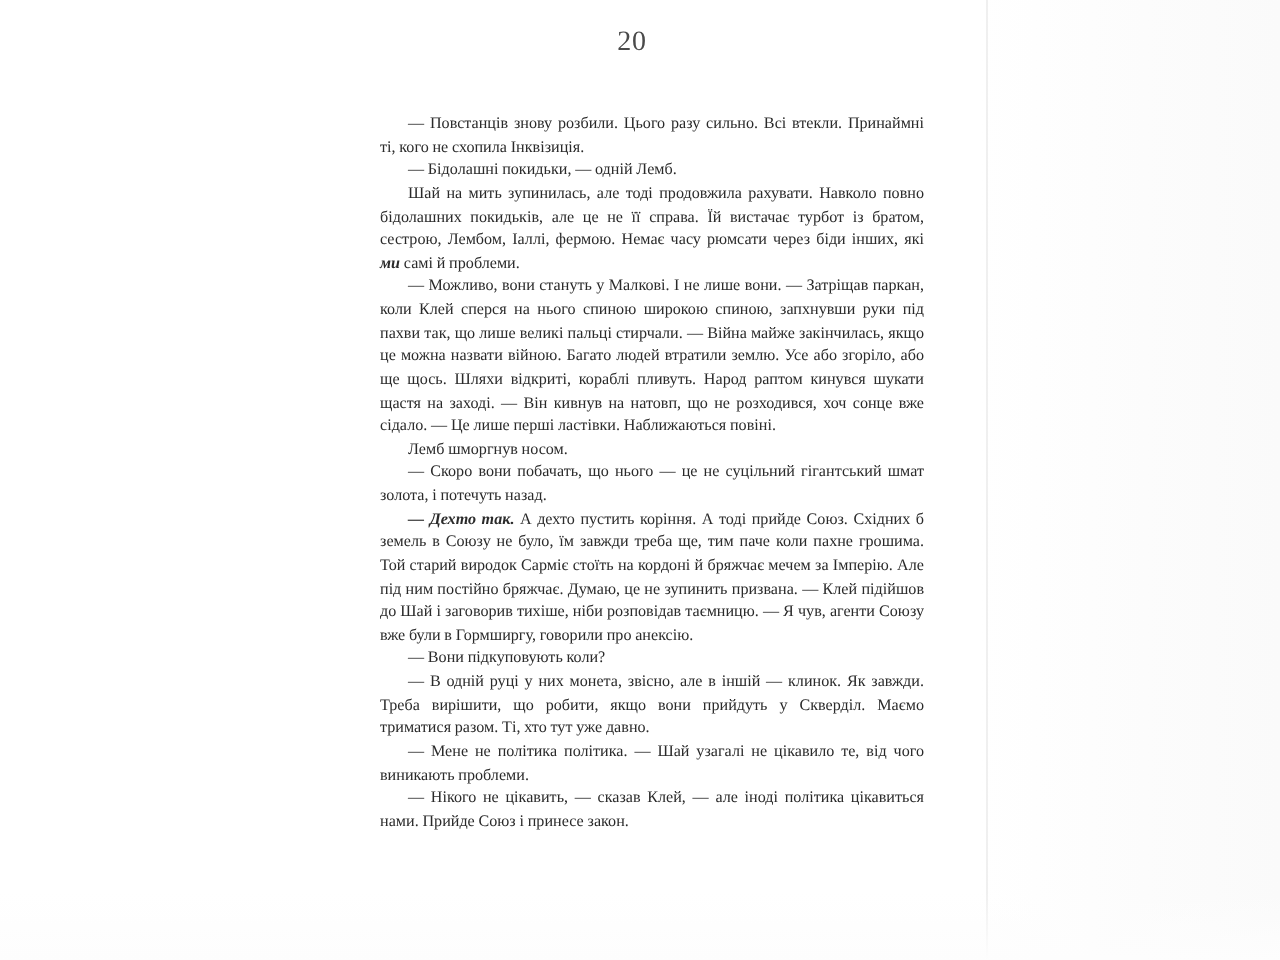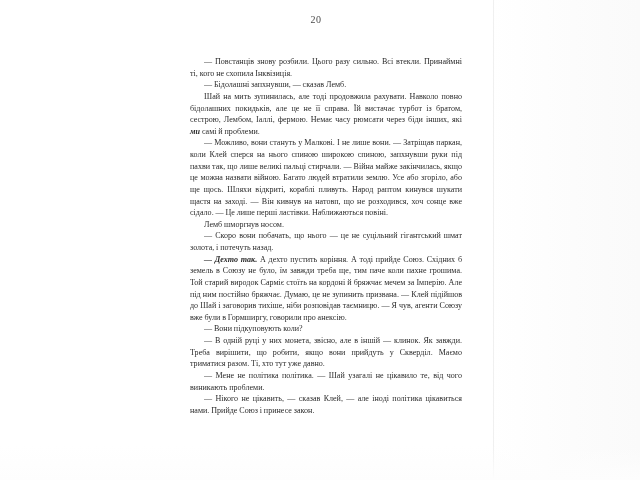--- a/index.html
+++ b/index.html
@@ -62,7 +62,7 @@
     left: 0;
     width: 632px;
     text-align: center;
-    font-size: 10px;
+    font-size: 14px;
     color: #4a4a4a;
     letter-spacing: 0.4px;
     font-family: "Liberation Serif", "DejaVu Serif", serif;

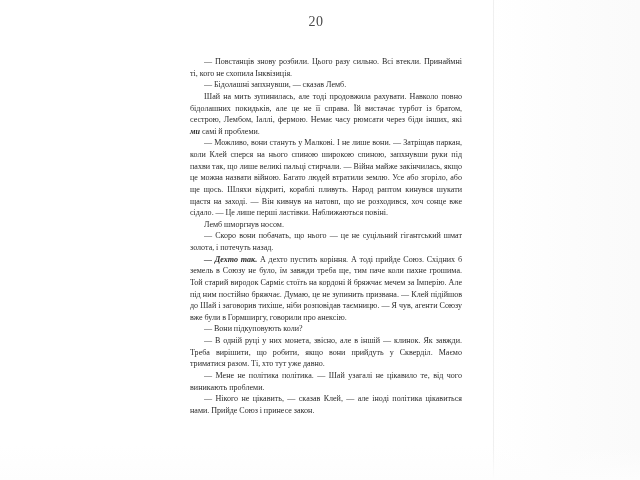--- a/index.html
+++ b/index.html
@@ -113,7 +113,7 @@
     </p>
 
     <p class="para">
-      <span>— Бідолашні запхнувши, — сказав Лемб.</span>
+      <span>— Бідолашні покидьки, — одній Лемб.</span>
     </p>
 
     <p class="para">

